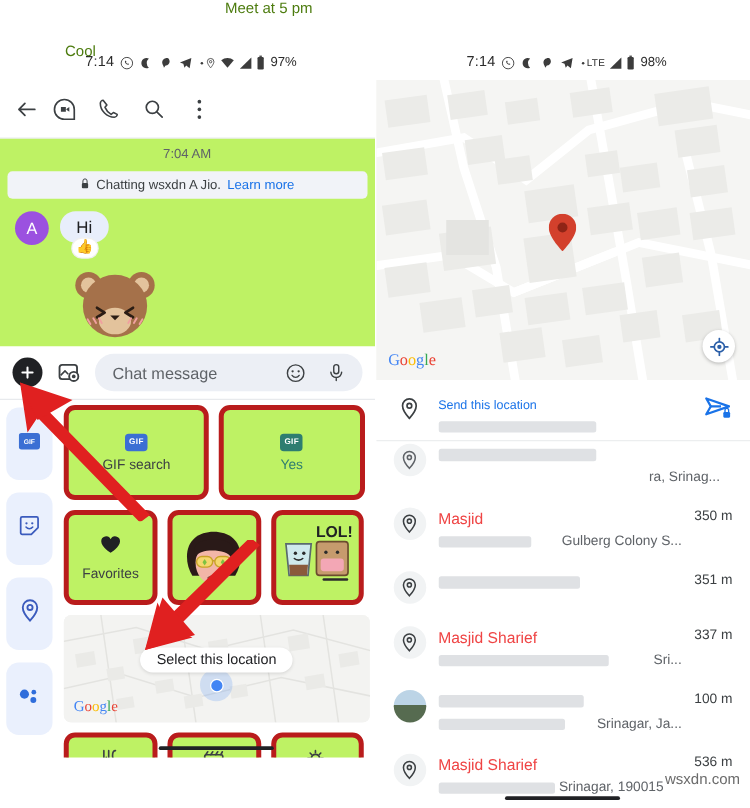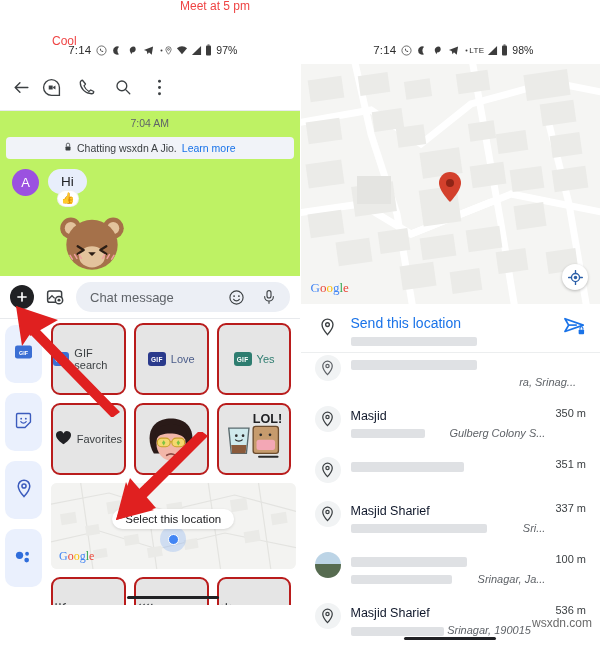--- a/index.html
+++ b/index.html
@@ -103,7 +103,7 @@
 
   
   .arrow{position:absolute;pointer-events:none;}
-  .ghosttext{position:absolute;color:#ef4444;font-size:12px;white-space:nowrap;}
+  .ghosttext{position:absolute;color:#4d7c0f;font-size:12px;white-space:nowrap;}
   .blurbox{background:#dfe1e4;border-radius:2px;display:inline-block;vertical-align:middle;}
 </style>
 </head>

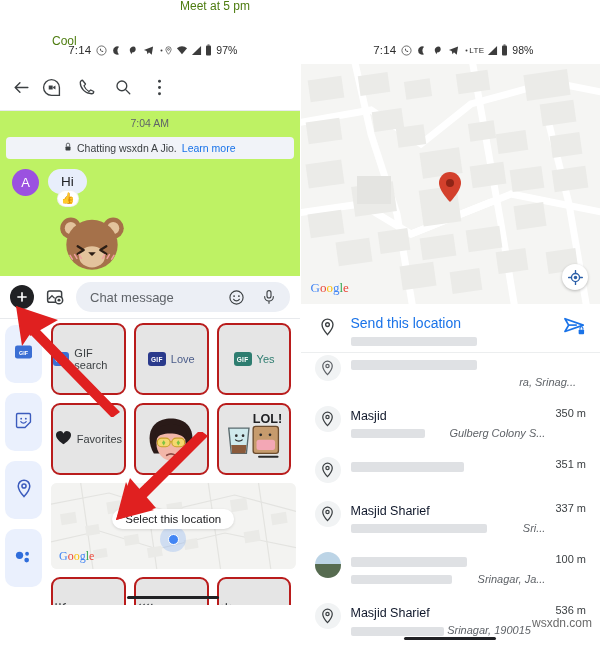--- a/index.html
+++ b/index.html
@@ -86,7 +86,7 @@
     justify-content:center;flex:0 0 auto;}
   .pinico.flat{background:transparent;}
   .sendcol{flex:1;min-width:0;}
-  .sendtitle{font-size:14px;color:#1a73e8;}
+  .sendtitle{font-size:10px;color:#1a73e8;}
   .blurline{height:9px;border-radius:2px;background:#e0e2e5;margin-top:5px;}
   .sendicon{flex:0 0 auto;padding-top:2px;cursor:pointer;}
   .listrow{display:flex;align-items:flex-start;gap:10px;padding:9px 14px;position:relative;}

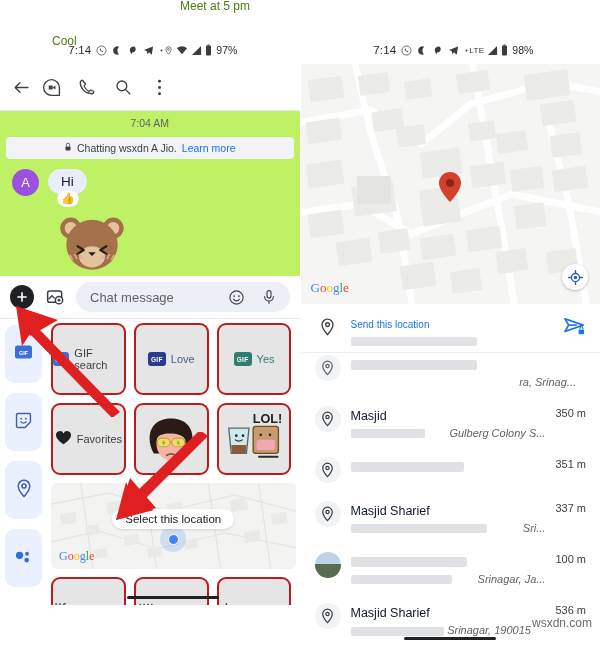--- a/index.html
+++ b/index.html
@@ -55,8 +55,8 @@
     display:flex;align-items:center;justify-content:center;cursor:pointer;}
   .traybody{flex:1;position:relative;overflow:hidden;}
   .cardrow{display:flex;gap:8px;padding:4px 8px 0 4px;}
-  .card{flex:1;height:68px;background:#e5e5e5;border:2px solid #b91c1c;border-radius:9px;
-    display:flex;align-items:center;justify-content:center;gap:5px;overflow:hidden;cursor:pointer;}
+  .card{flex:1;height:68px;background:#bef264;border:4px solid #b91c1c;border-radius:9px;
+    display:flex;flex-direction:column;align-items:center;justify-content:center;gap:5px;overflow:hidden;cursor:pointer;}
   .card .lbl{font-size:11px;color:#3c4043;}
   .card .lbl.blue{color:#4b5d8a;}
   .card .lbl.teal{color:#2e7d70;}

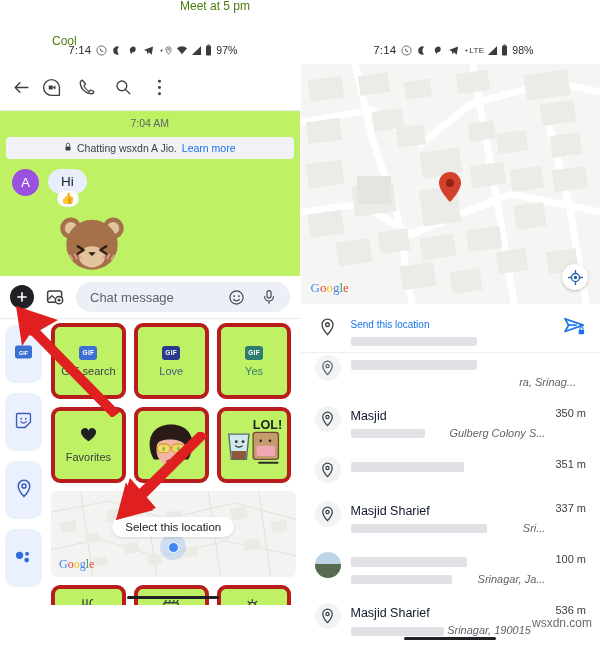--- a/index.html
+++ b/index.html
@@ -329,10 +329,6 @@
           <div class="card">
             <span class="gifchip" style="background:#3b6fd4">GIF</span>
             <span class="lbl">GIF search</span>
-          </div>
-          <div class="card">
-            <span class="gifchip" style="background:#2a3a8c">GIF</span>
-            <span class="lbl blue">Love</span>
           </div>
           <div class="card">
             <span class="gifchip" style="background:#2e7d70">GIF</span>

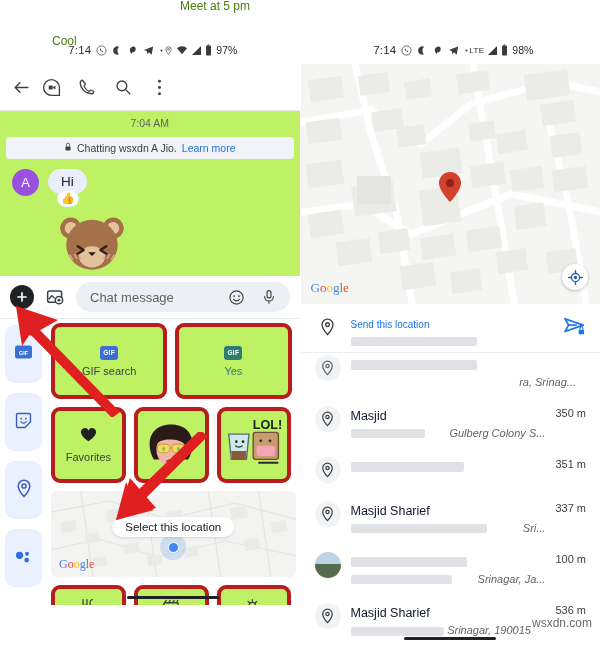--- a/index.html
+++ b/index.html
@@ -92,7 +92,7 @@
   .listrow{display:flex;align-items:flex-start;gap:10px;padding:9px 14px;position:relative;}
   .rowcol{flex:1;min-width:0;}
   .rowtitle{font-size:12.5px;color:#0f172a;}
-  .rowsub{font-size:11px;color:#5f6368;margin-top:3px;text-align:right;font-style:italic;}
+  .rowsub{font-size:11px;color:#5f6368;margin-top:3px;text-align:right;}
   .dist{font-size:11px;color:#3c4043;flex:0 0 auto;padding-top:1px;}
   .thumb{width:26px;height:26px;border-radius:50%;flex:0 0 auto;overflow:hidden;
     background:linear-gradient(#bcd4e6 0 45%,#566b50 45% 100%);}

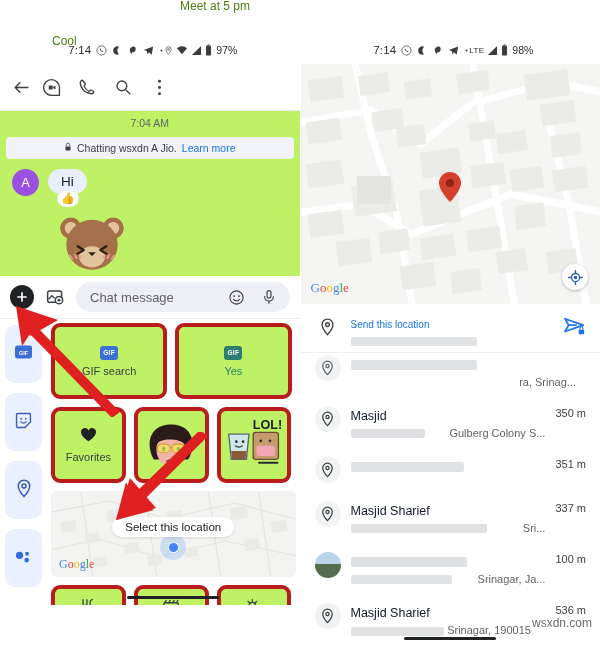--- a/index.html
+++ b/index.html
@@ -91,7 +91,7 @@
   .sendicon{flex:0 0 auto;padding-top:2px;cursor:pointer;}
   .listrow{display:flex;align-items:flex-start;gap:10px;padding:9px 14px;position:relative;}
   .rowcol{flex:1;min-width:0;}
-  .rowtitle{font-size:12.5px;color:#0f172a;}
+  .rowtitle{font-size:12.5px;color:#ef4444;}
   .rowsub{font-size:11px;color:#5f6368;margin-top:3px;text-align:right;}
   .dist{font-size:11px;color:#3c4043;flex:0 0 auto;padding-top:1px;}
   .thumb{width:26px;height:26px;border-radius:50%;flex:0 0 auto;overflow:hidden;

